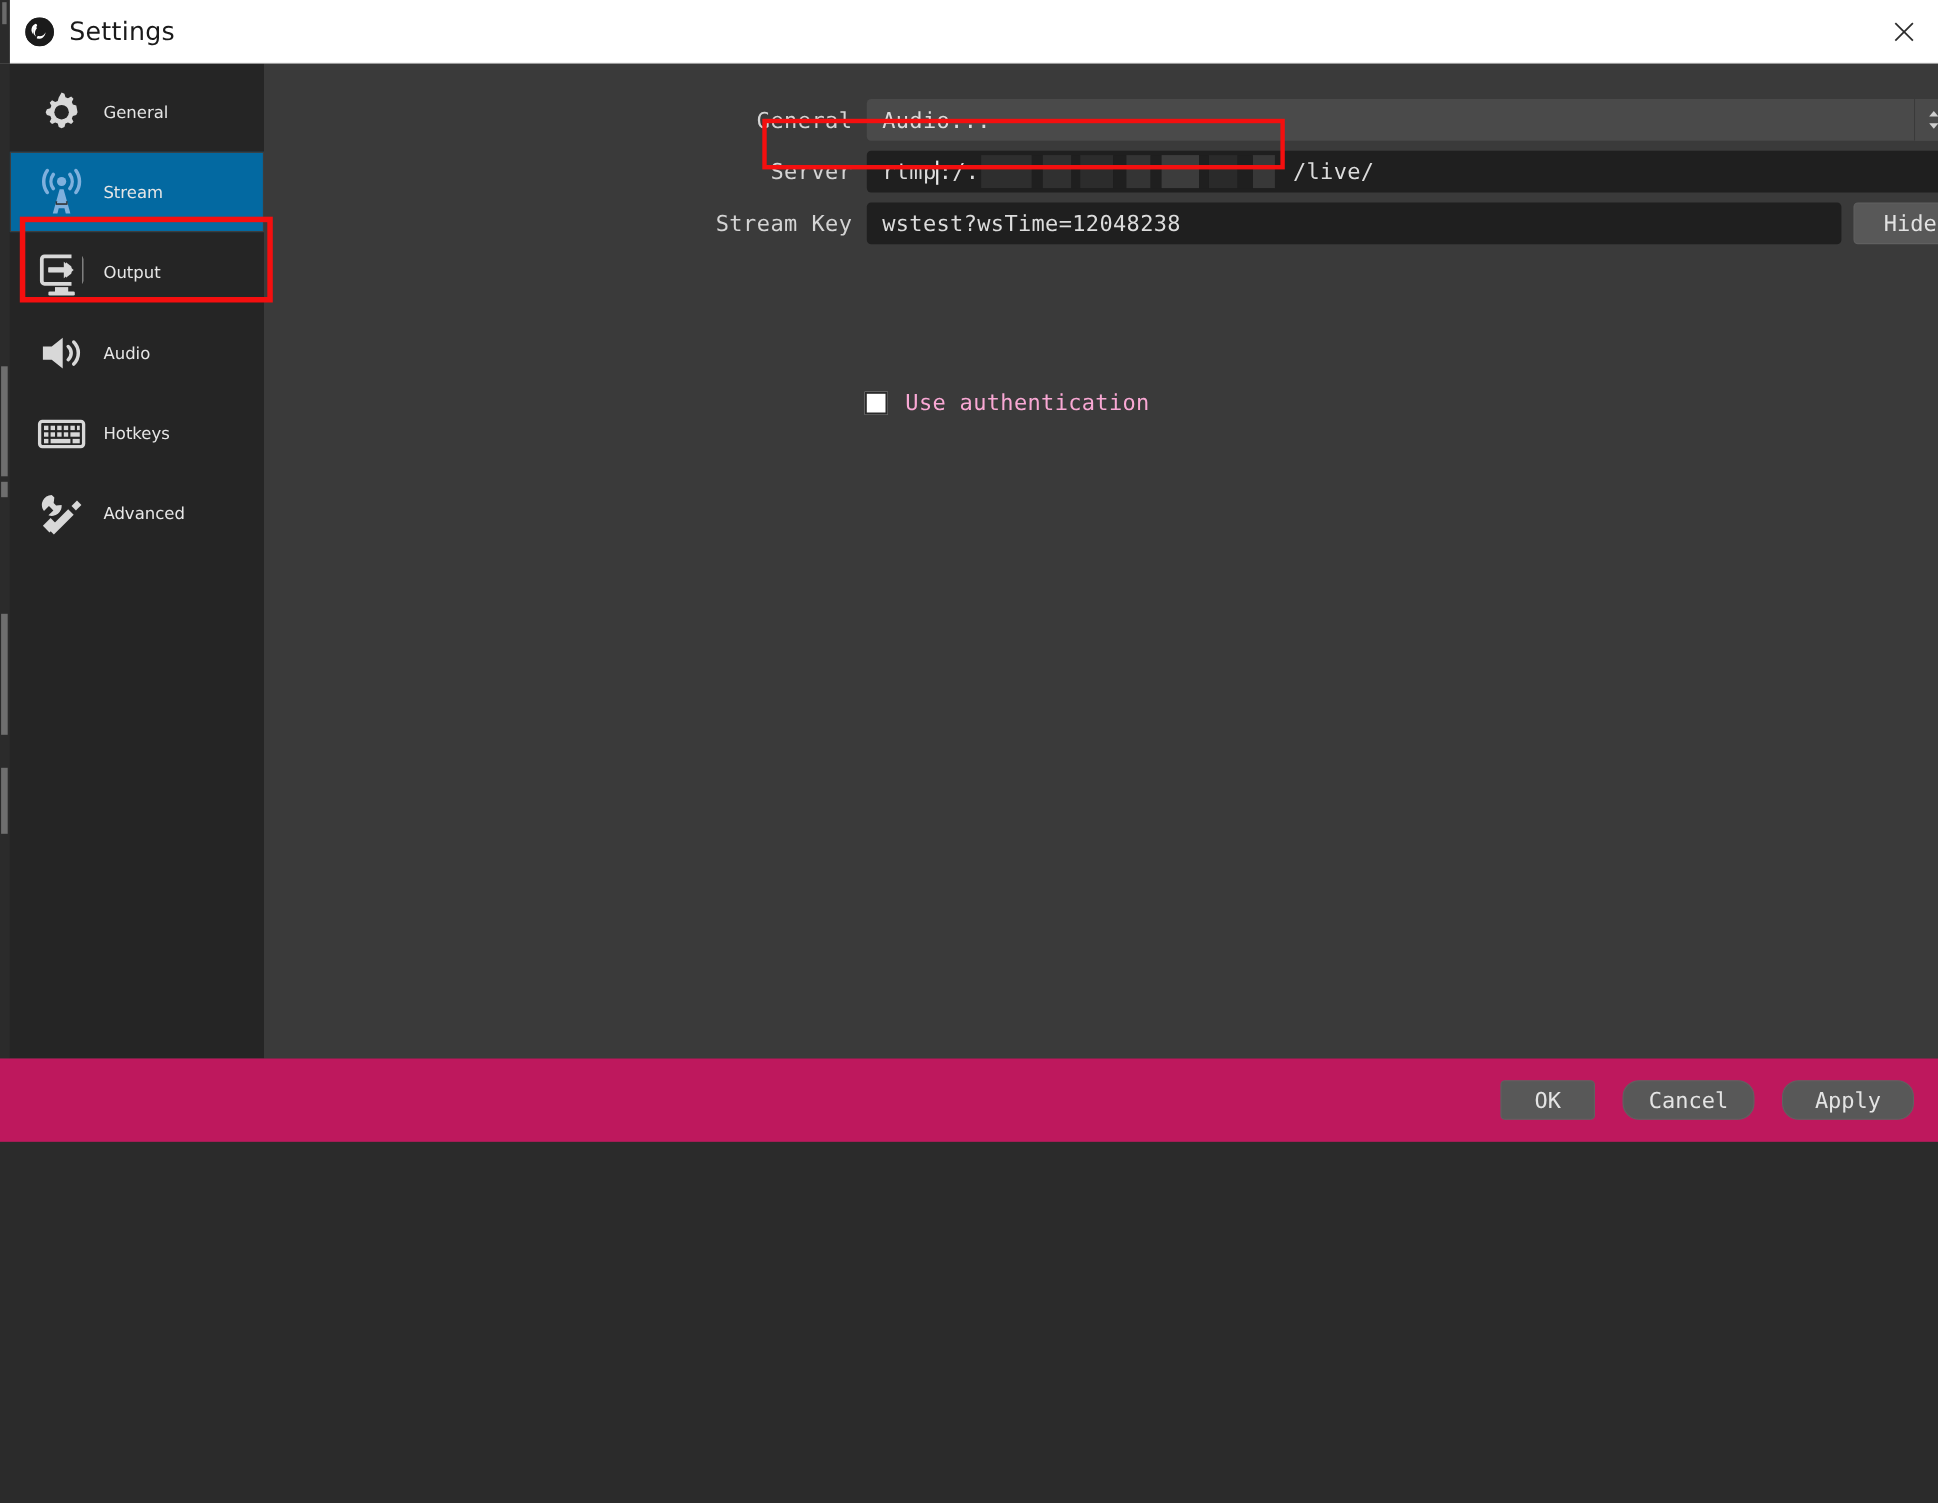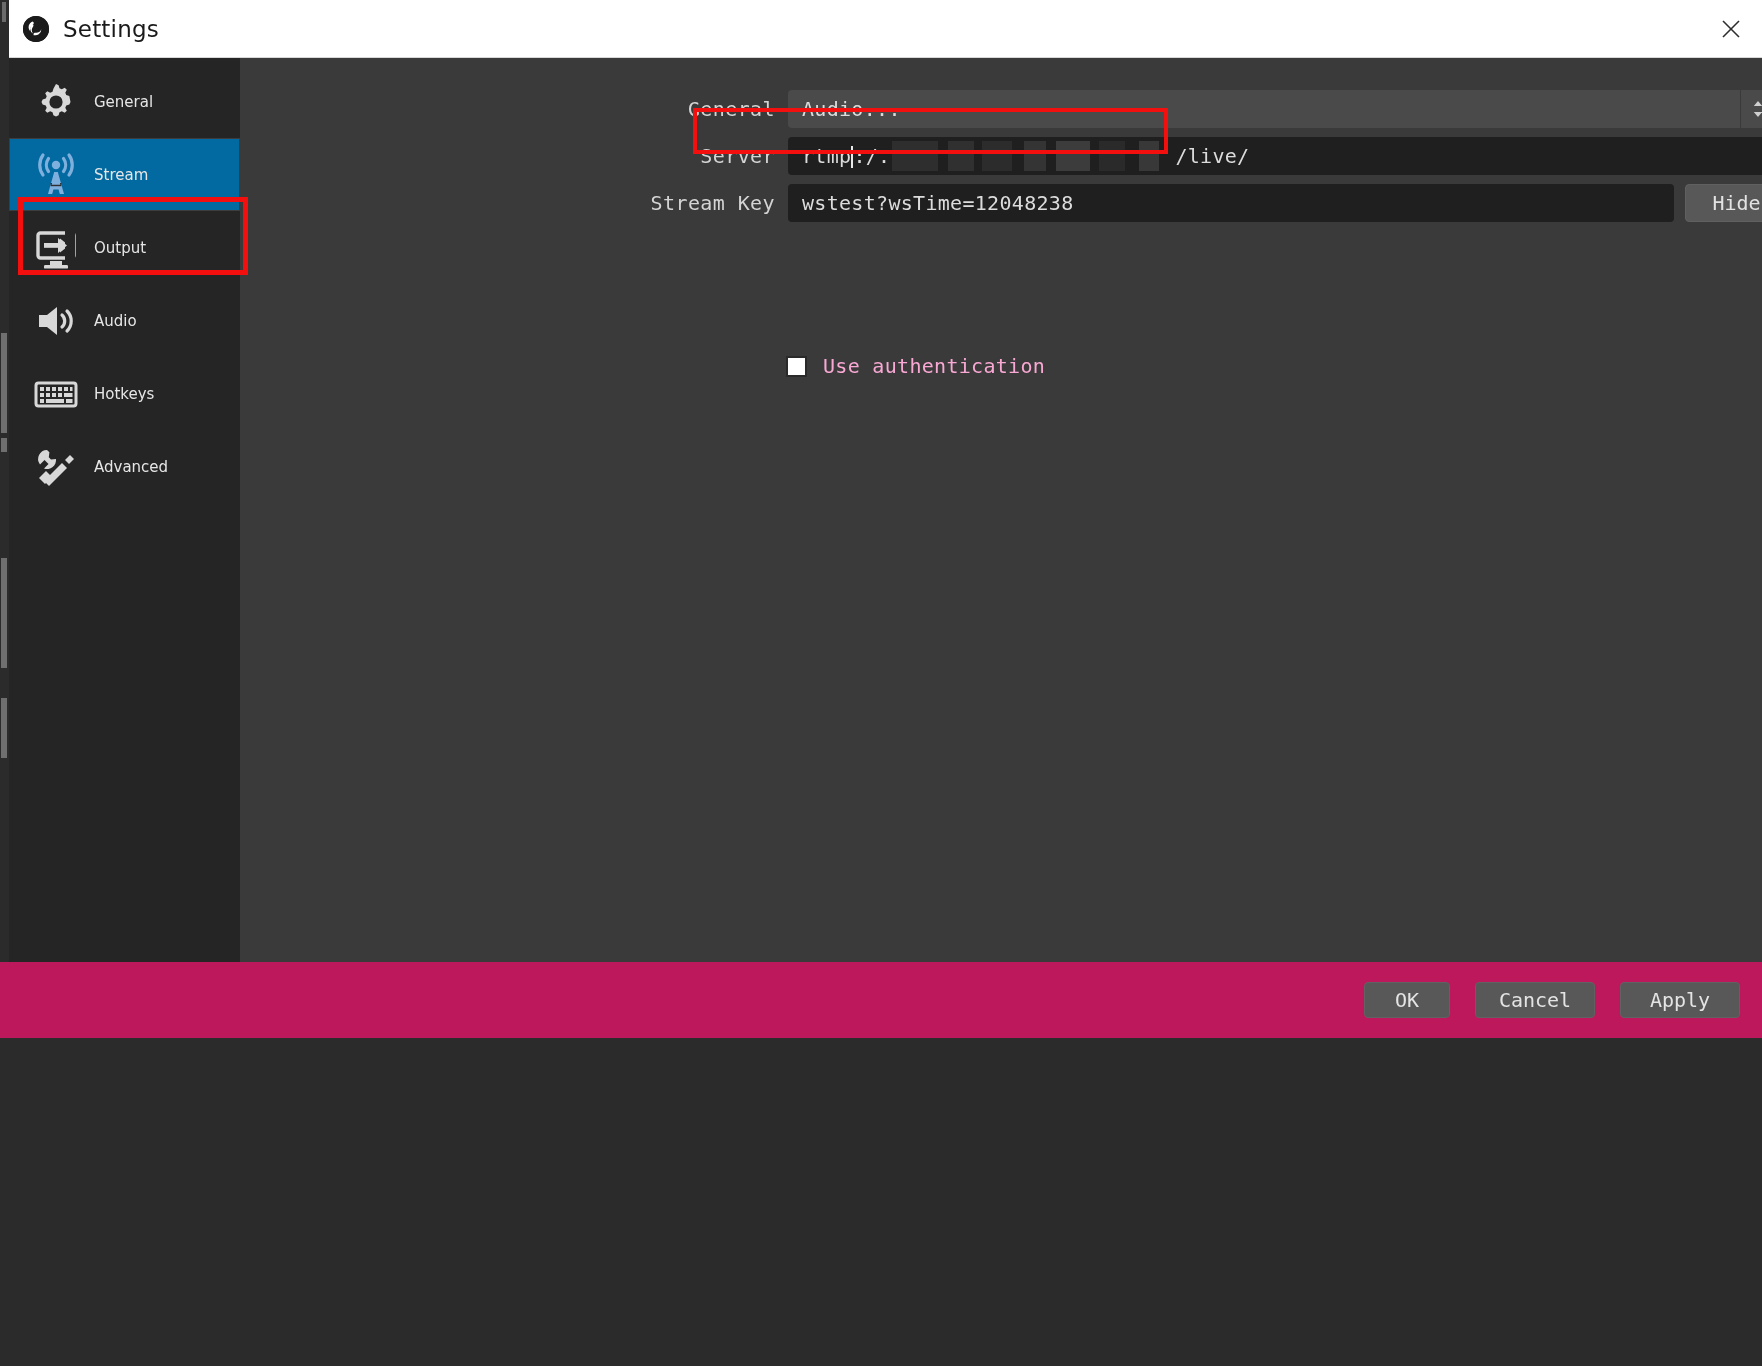--- a/index.html
+++ b/index.html
@@ -237,7 +237,7 @@
     margin-left: 25px;
     cursor: pointer;
   }
-  .dlg-btn.wide { width: 120px; }
+  .dlg-btn.wide { width: 120px; border-radius: 15px; }
 </style>
 </head>
 <body>

